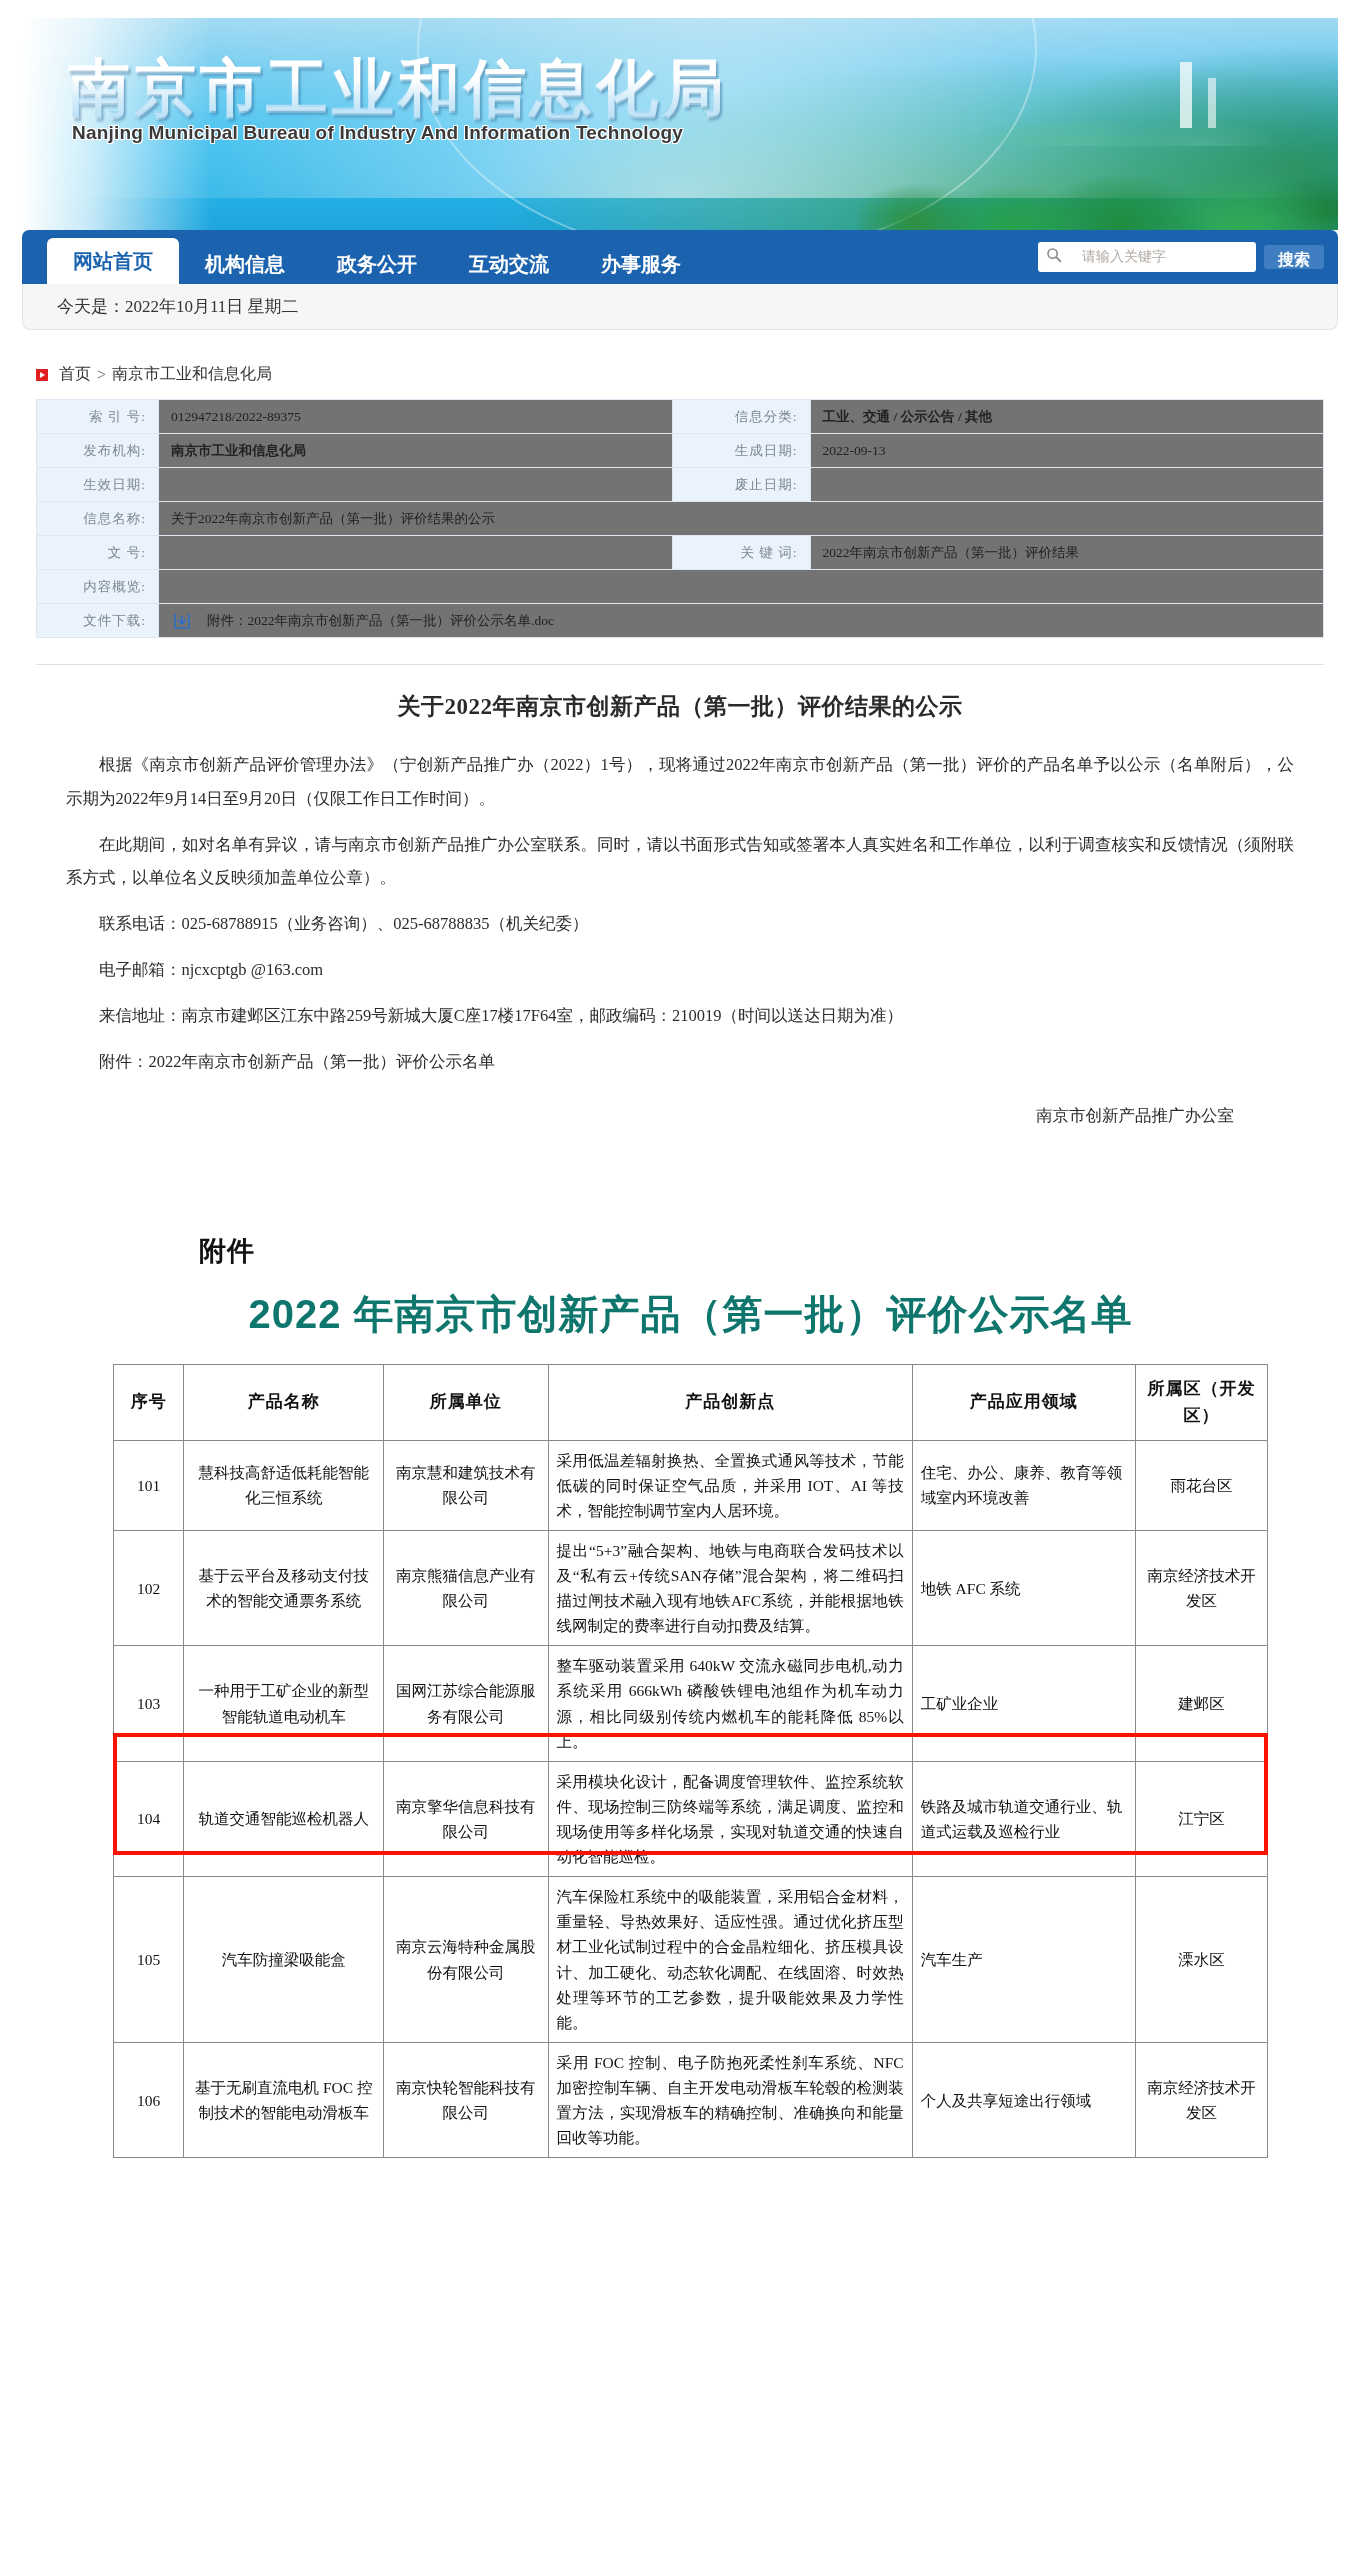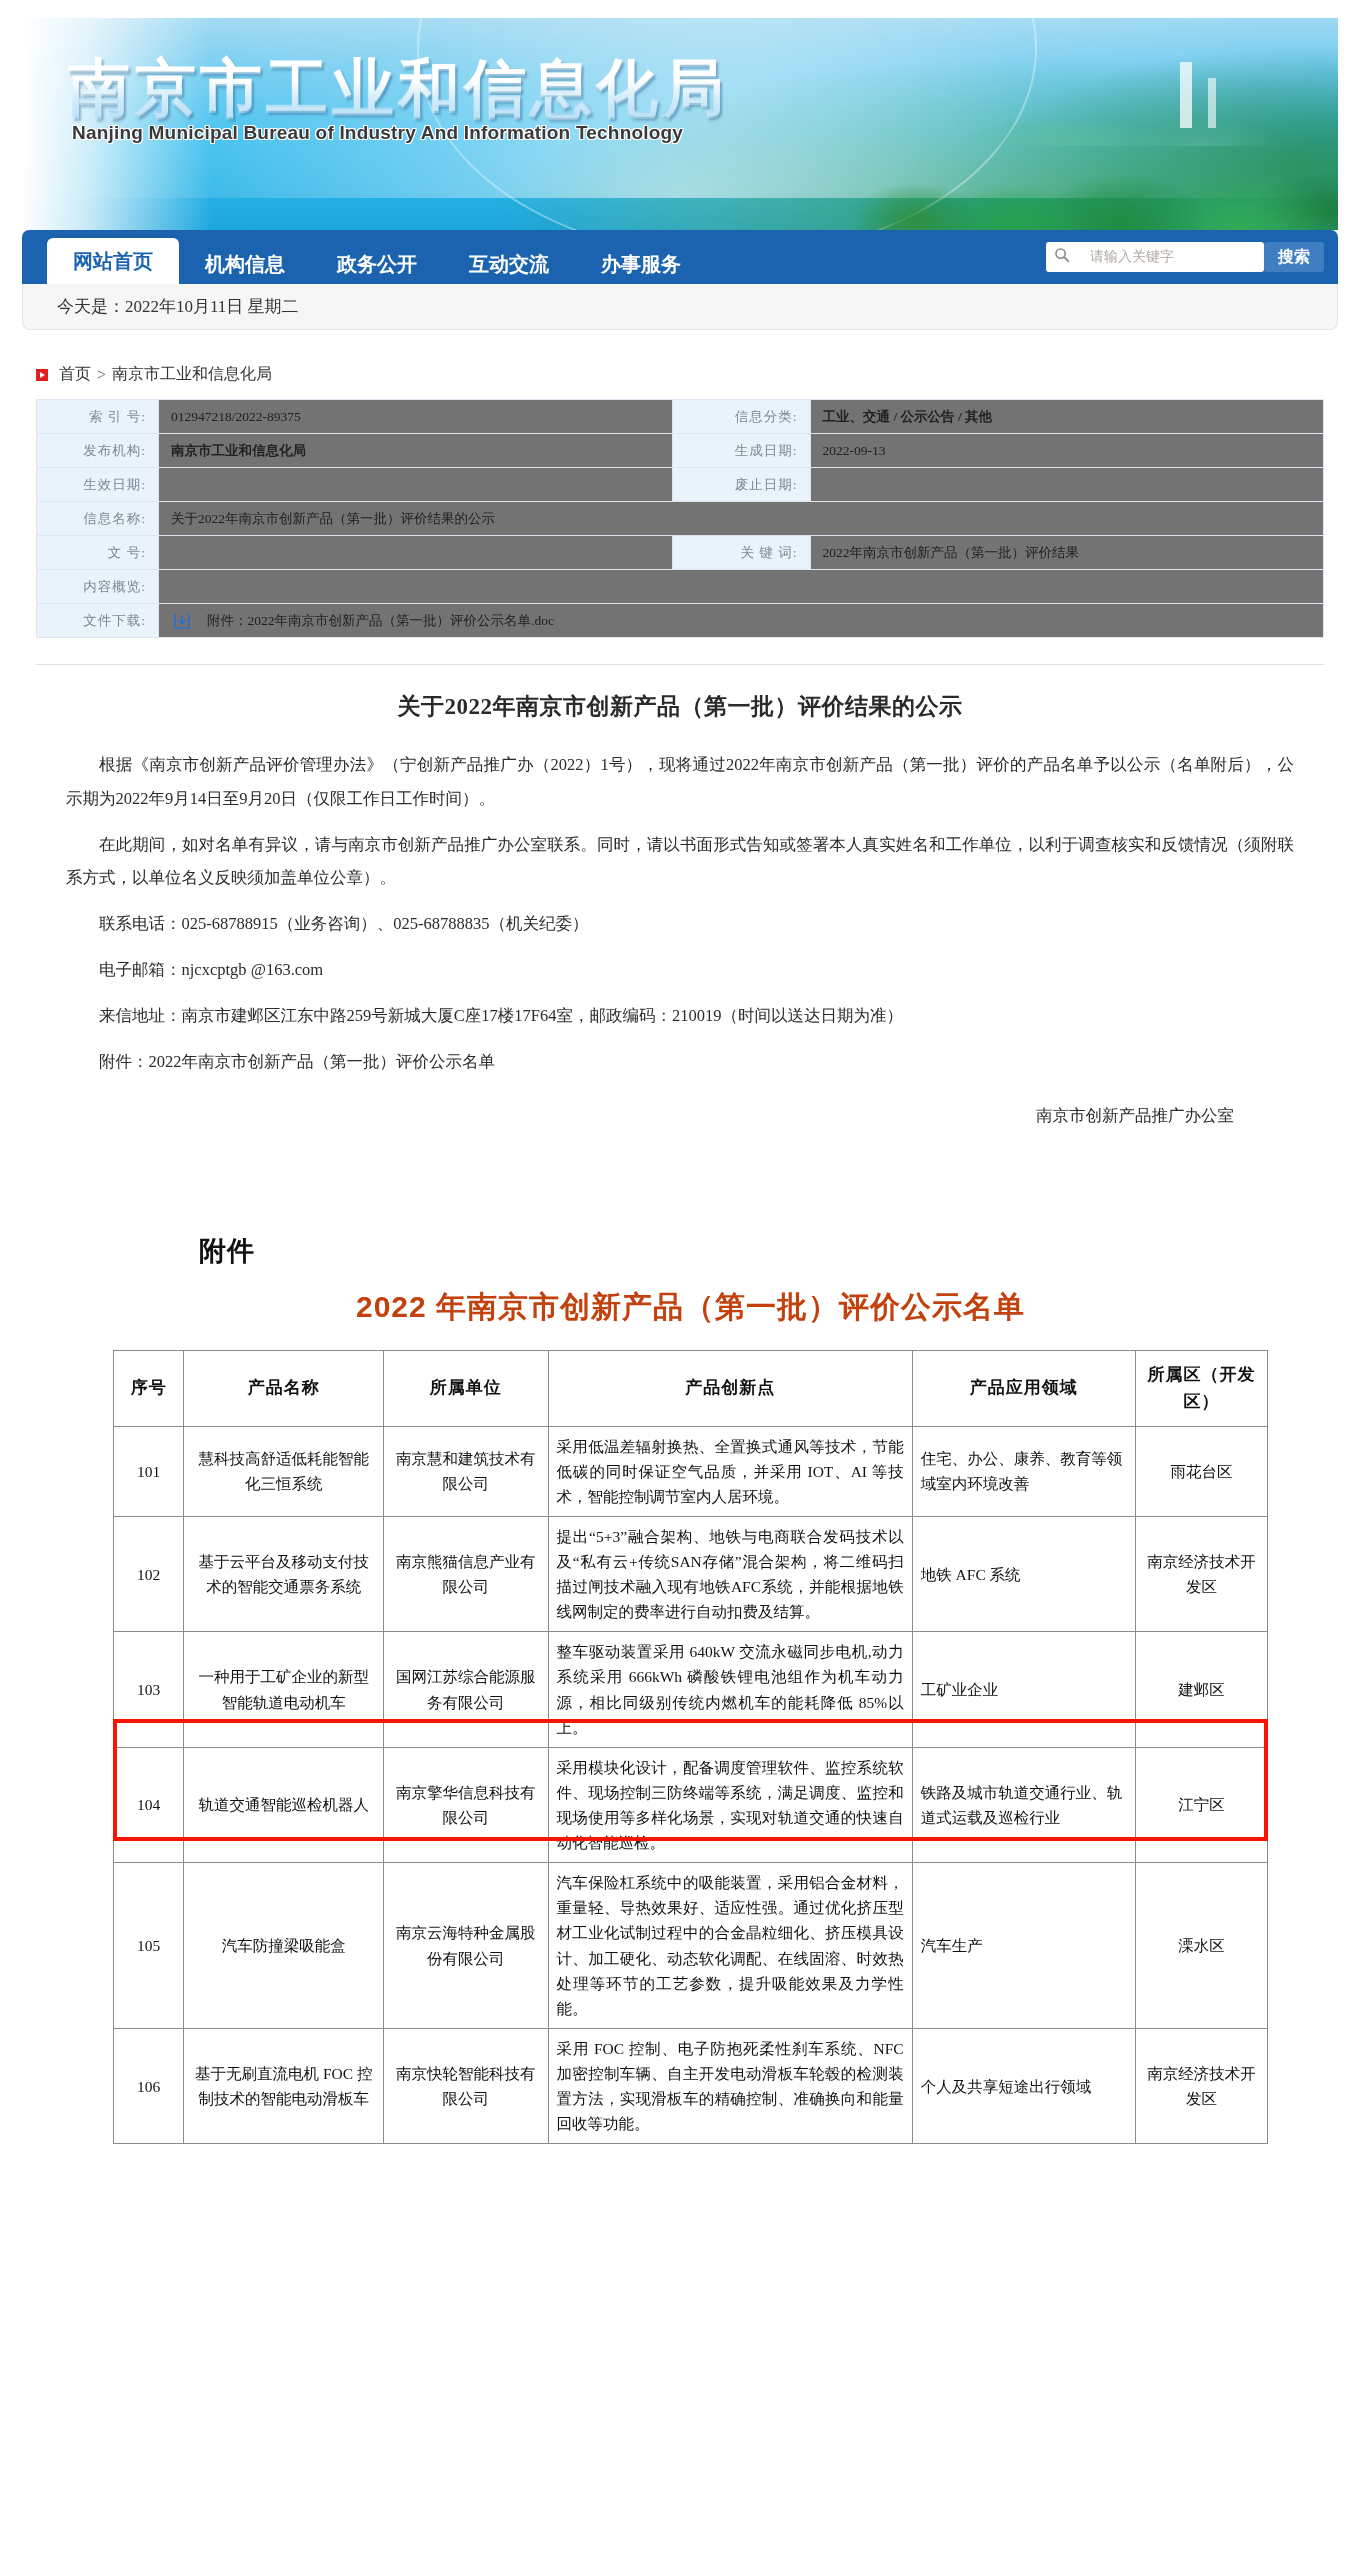--- a/index.html
+++ b/index.html
@@ -146,7 +146,8 @@
     margin-left:20px;
   }
   .searchbtn {
-    height:30px;
+    margin-left:8px;
+    height:24px;
     padding:0 14px;
     background:#3f7fc1;
     color:#ffffff;

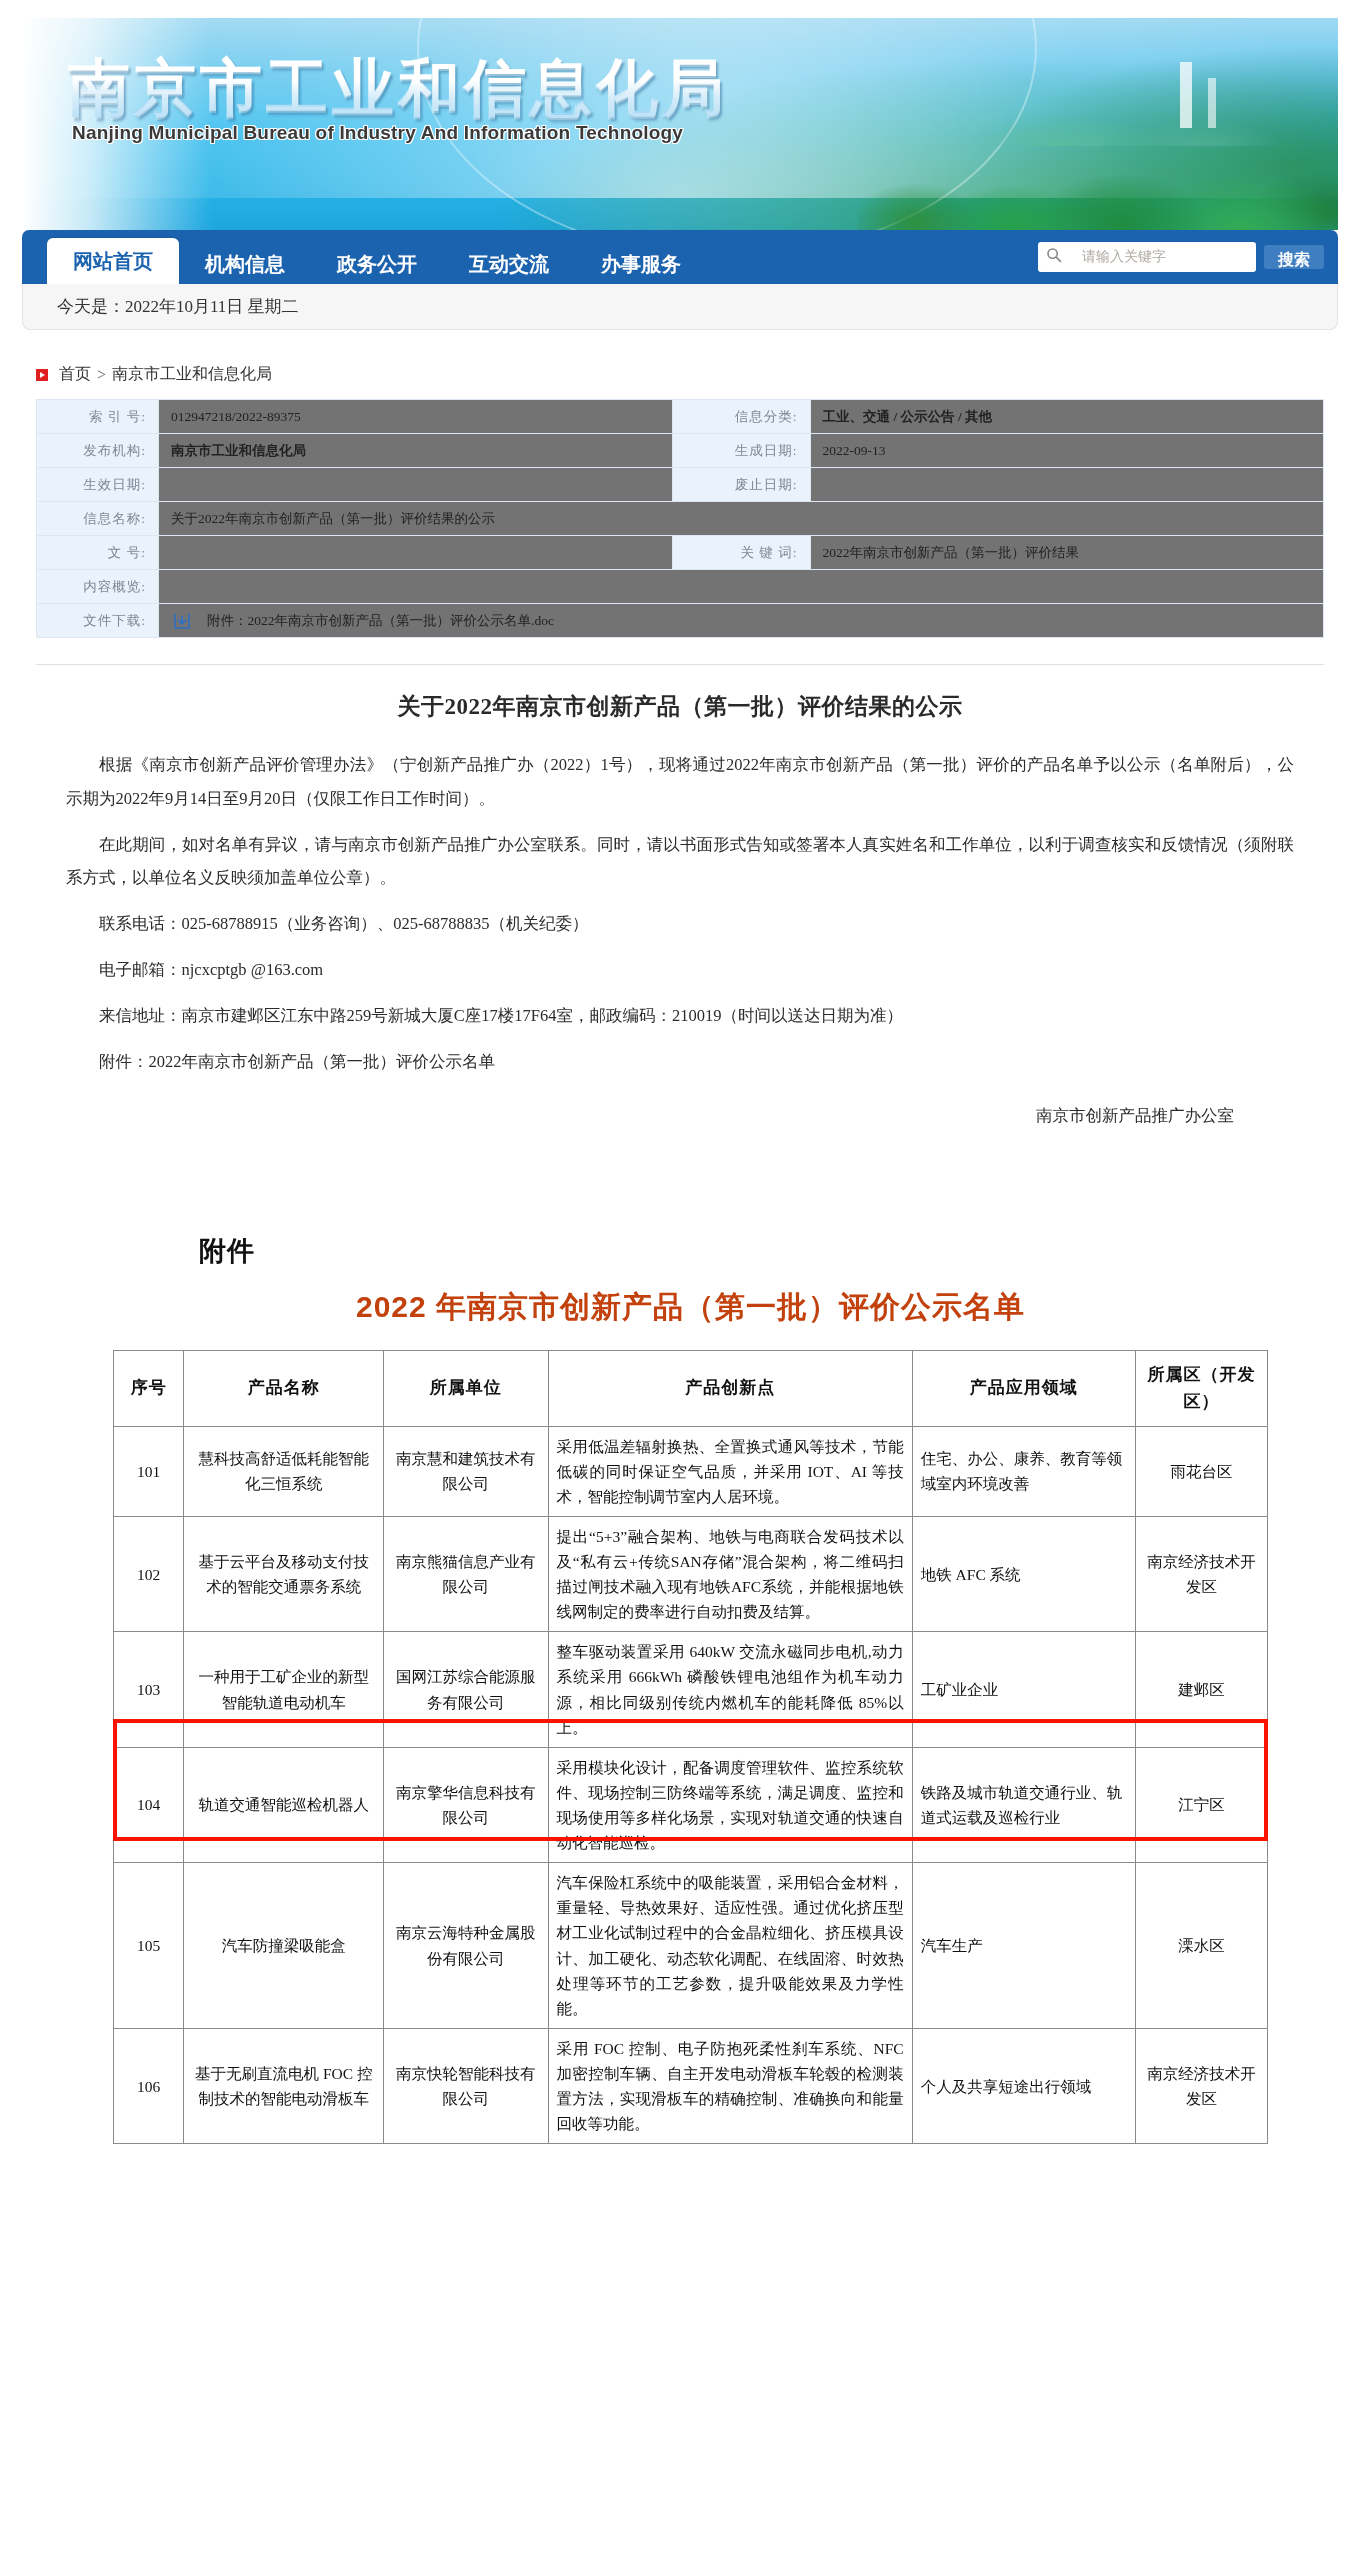--- a/index.html
+++ b/index.html
@@ -264,9 +264,9 @@
     margin:18px 0 22px 0;
     text-align:center;
     font-family:"Liberation Sans","DejaVu Sans",sans-serif;
-    font-size:30px;
-    font-weight:bold;
-    color:#c2410c;
+    font-size:40px;
+    font-weight:bold;
+    color:#0f766e;
     letter-spacing:1px;
   }
   .listwrap { margin:0 92px; position:relative; }

